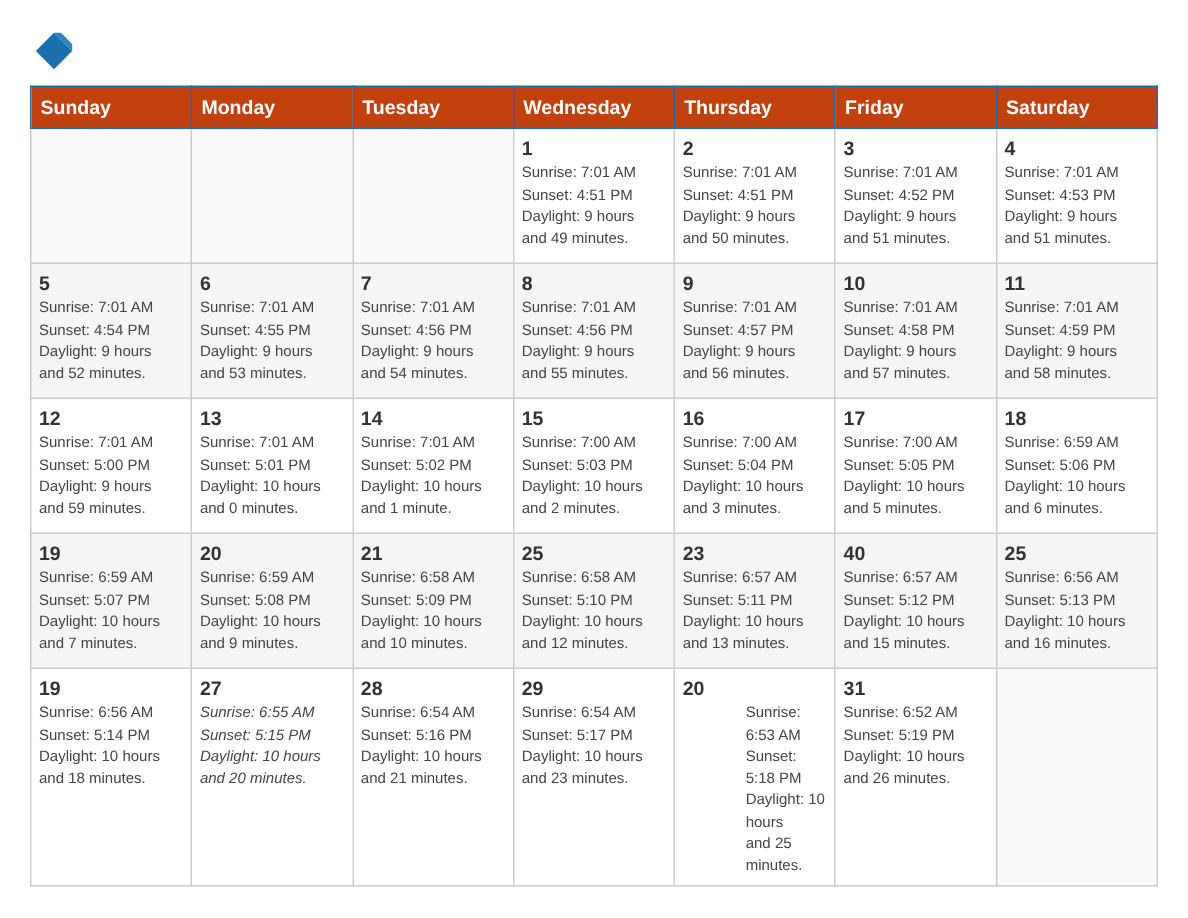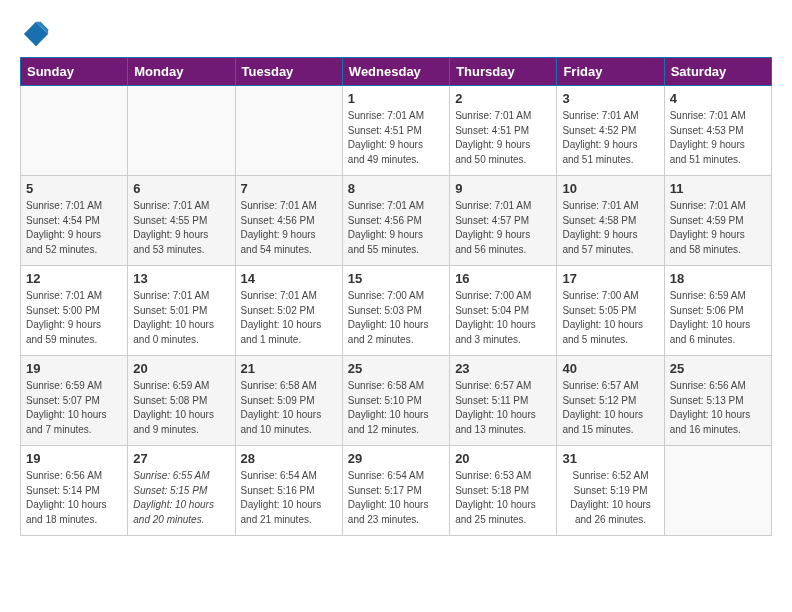--- a/index.html
+++ b/index.html
@@ -50,7 +50,7 @@
       table-layout: fixed;
     }
     thead tr th {
-      background-color: #701a75;
+      background-color: #c2410c;
       color: #fff;
       text-align: left;
       padding: 6px 6px;

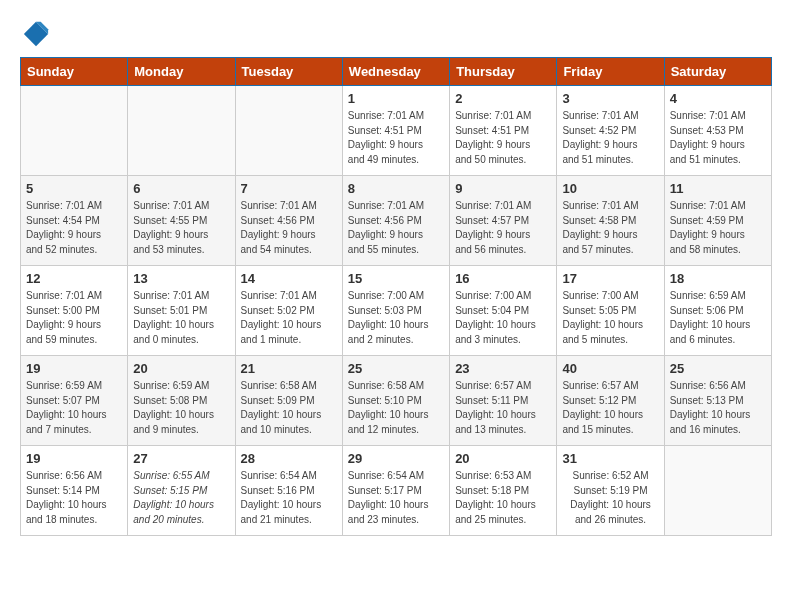--- a/index.html
+++ b/index.html
@@ -338,7 +338,7 @@
         </td>
         <td>
           <div class="day-num">20</div>
-          <div class="cell-info" style="white-space: pre-line;">Sunrise: 6:53 AM
+          <div class="cell-info" style="white-space: pre-line; margin-left: 42px;">Sunrise: 6:53 AM
 Sunset: 5:18 PM
 Daylight: 10 hours
 and 25 minutes.</div>

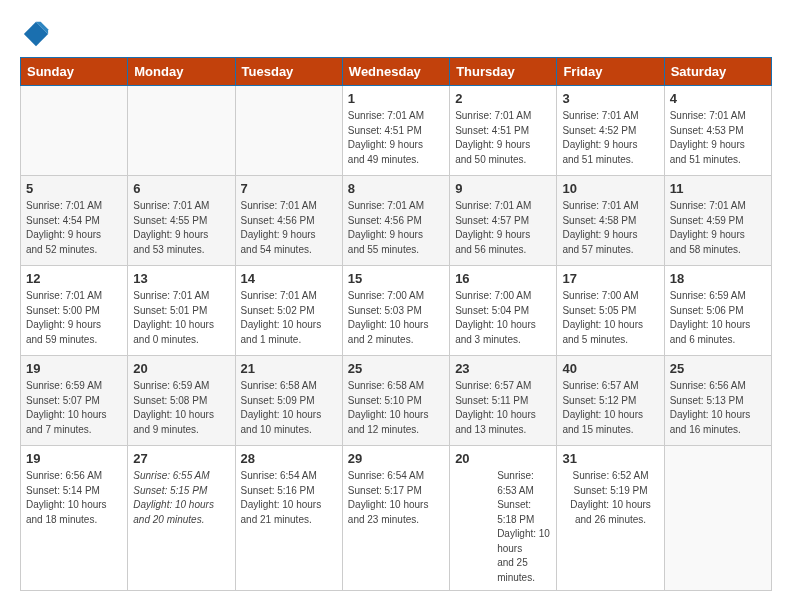--- a/index.html
+++ b/index.html
@@ -345,7 +345,7 @@
         </td>
         <td>
           <div class="day-num">31</div>
-          <div class="cell-info" style="white-space: pre-line; text-align: center;">Sunrise: 6:52 AM
+          <div class="cell-info" style="white-space: pre-line;">Sunrise: 6:52 AM
 Sunset: 5:19 PM
 Daylight: 10 hours
 and 26 minutes.</div>

